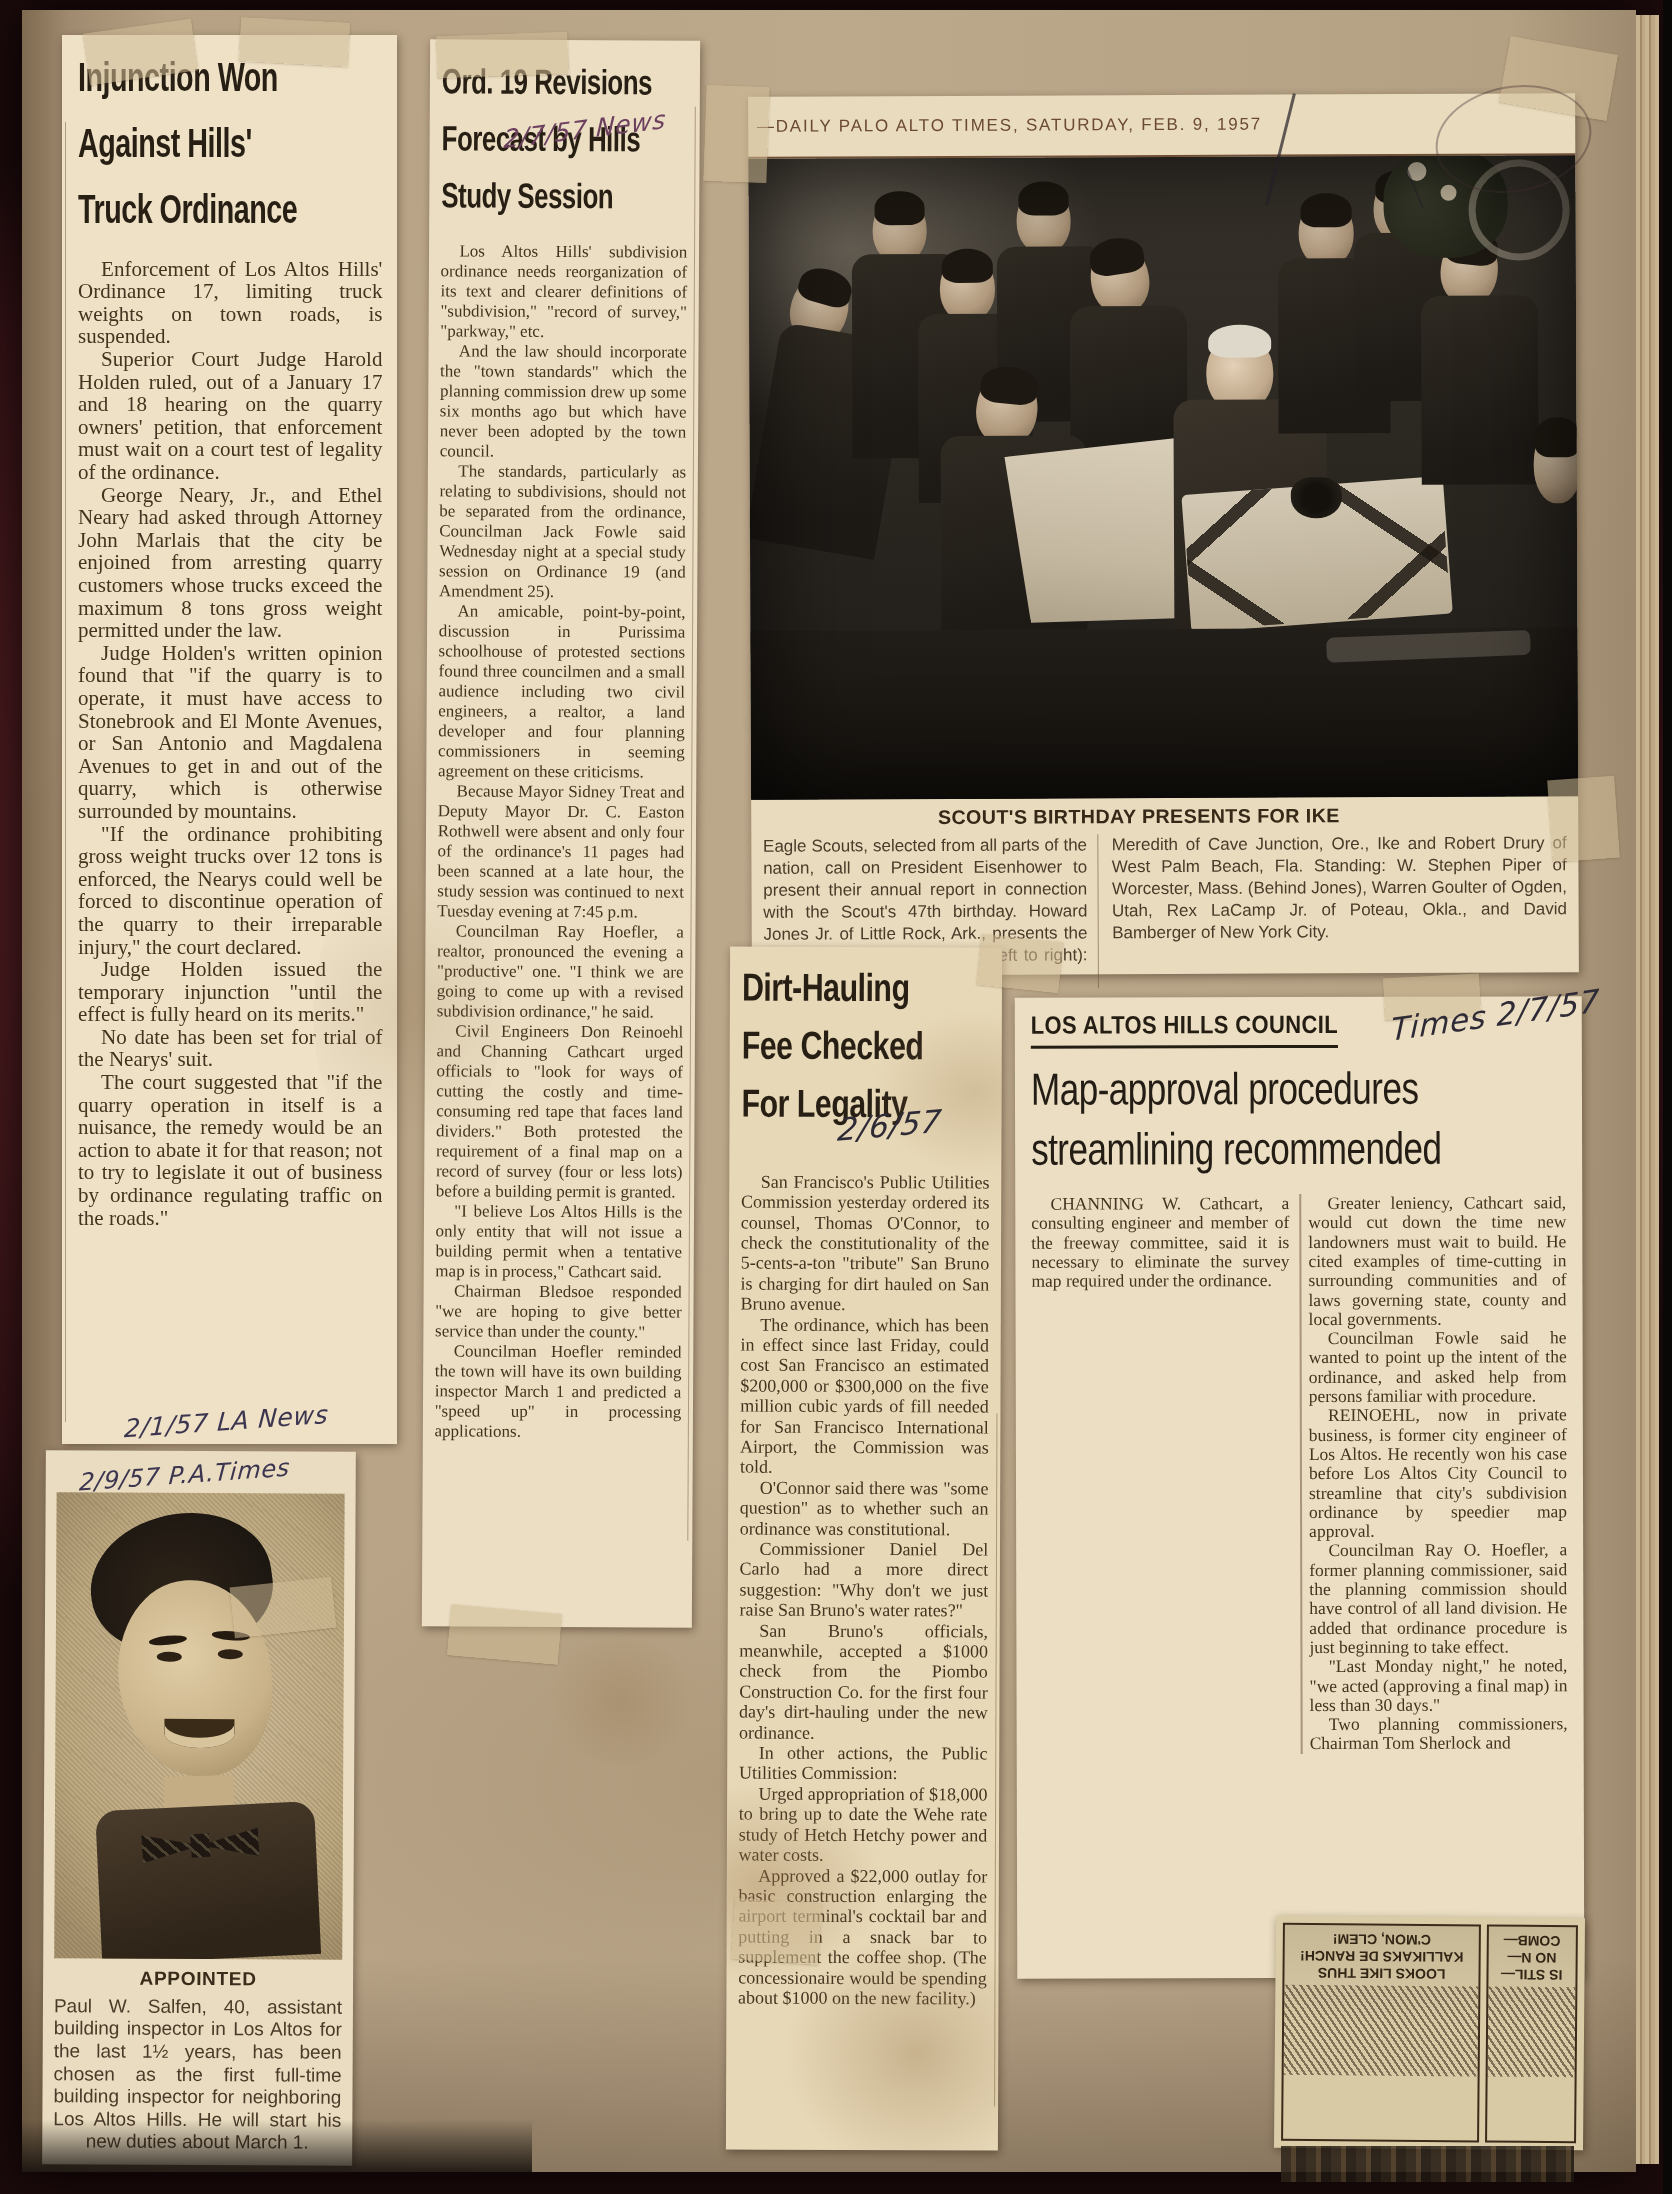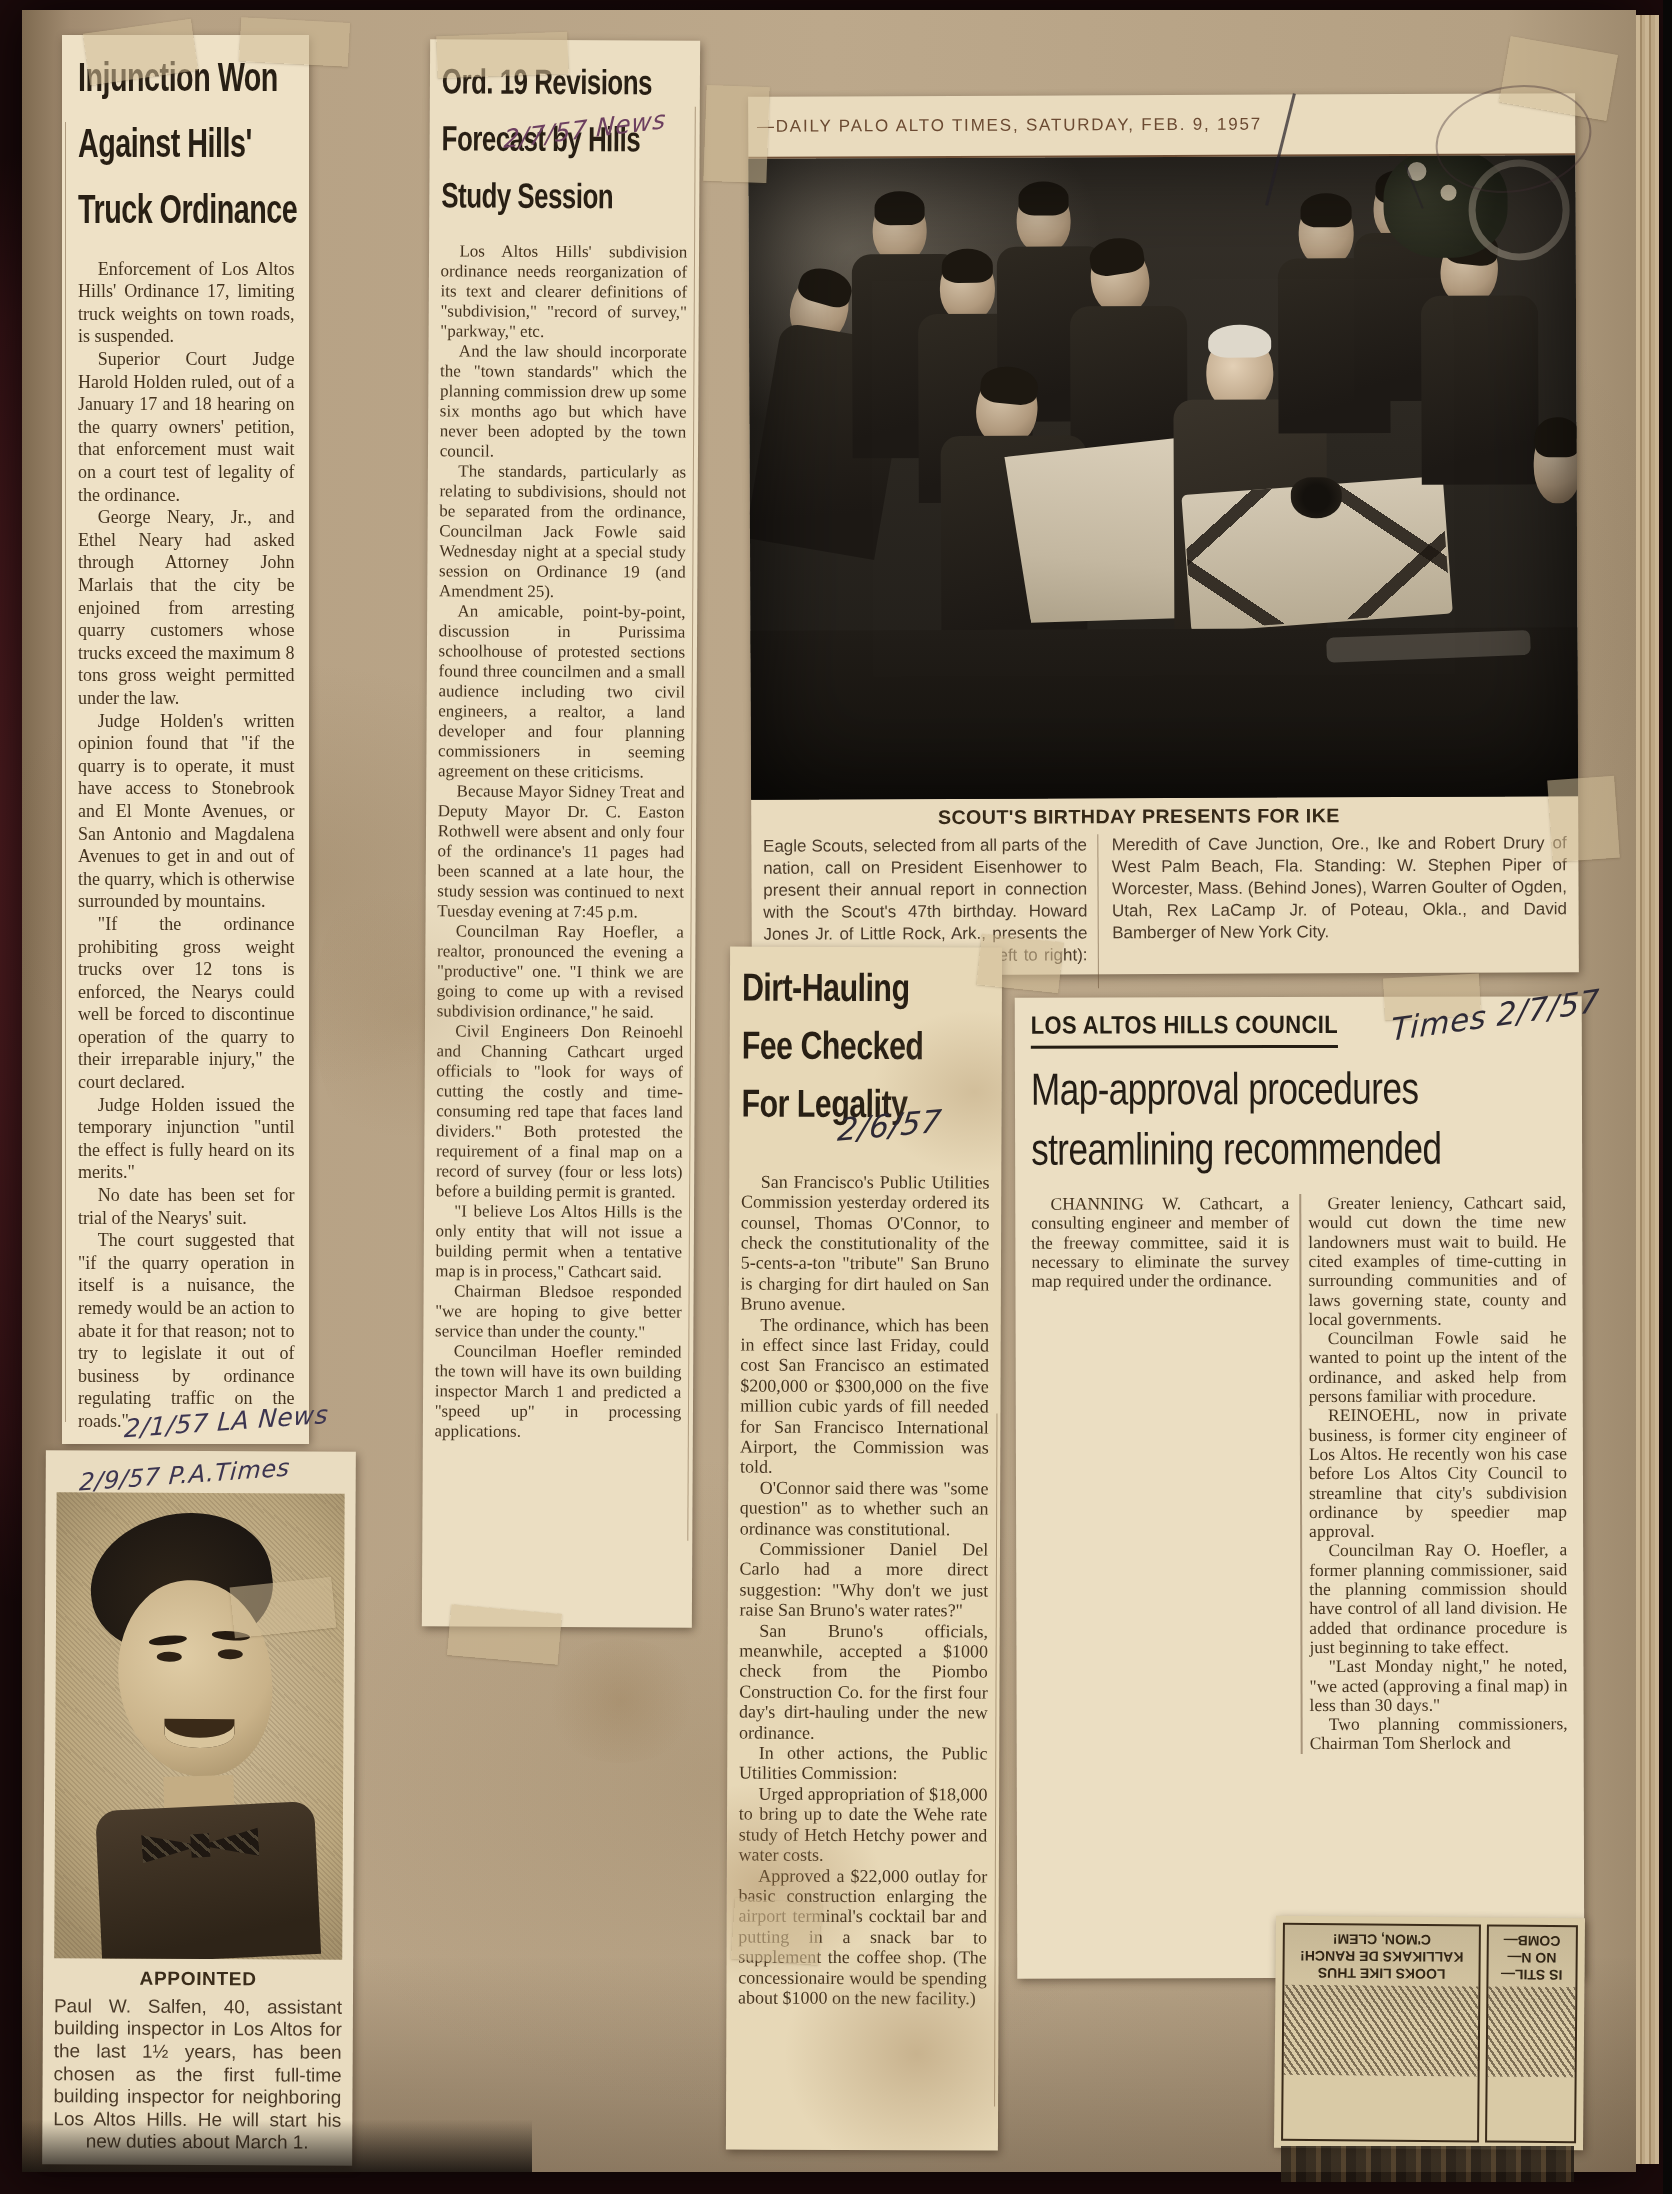--- a/index.html
+++ b/index.html
@@ -33,7 +33,7 @@
   .body-text p { margin:0; text-indent:1.1em; }
 
   
-  .clip1 { left:62px; top:35px; width:247px; height:1409px; background:#eee1c6; overflow:hidden; }
+  .clip1 { left:62px; top:35px; width:335px; height:1409px; background:#eee1c6; overflow:hidden; }
   .clip1 .inner { padding:8.7px 14.6px 0 16px; }
   .clip1 .headline { font-size:41px; line-height:66px; transform:scaleX(.70); }
   .clip1 .body-text { margin-top:16px; font-size:18px; line-height:22.6px; }

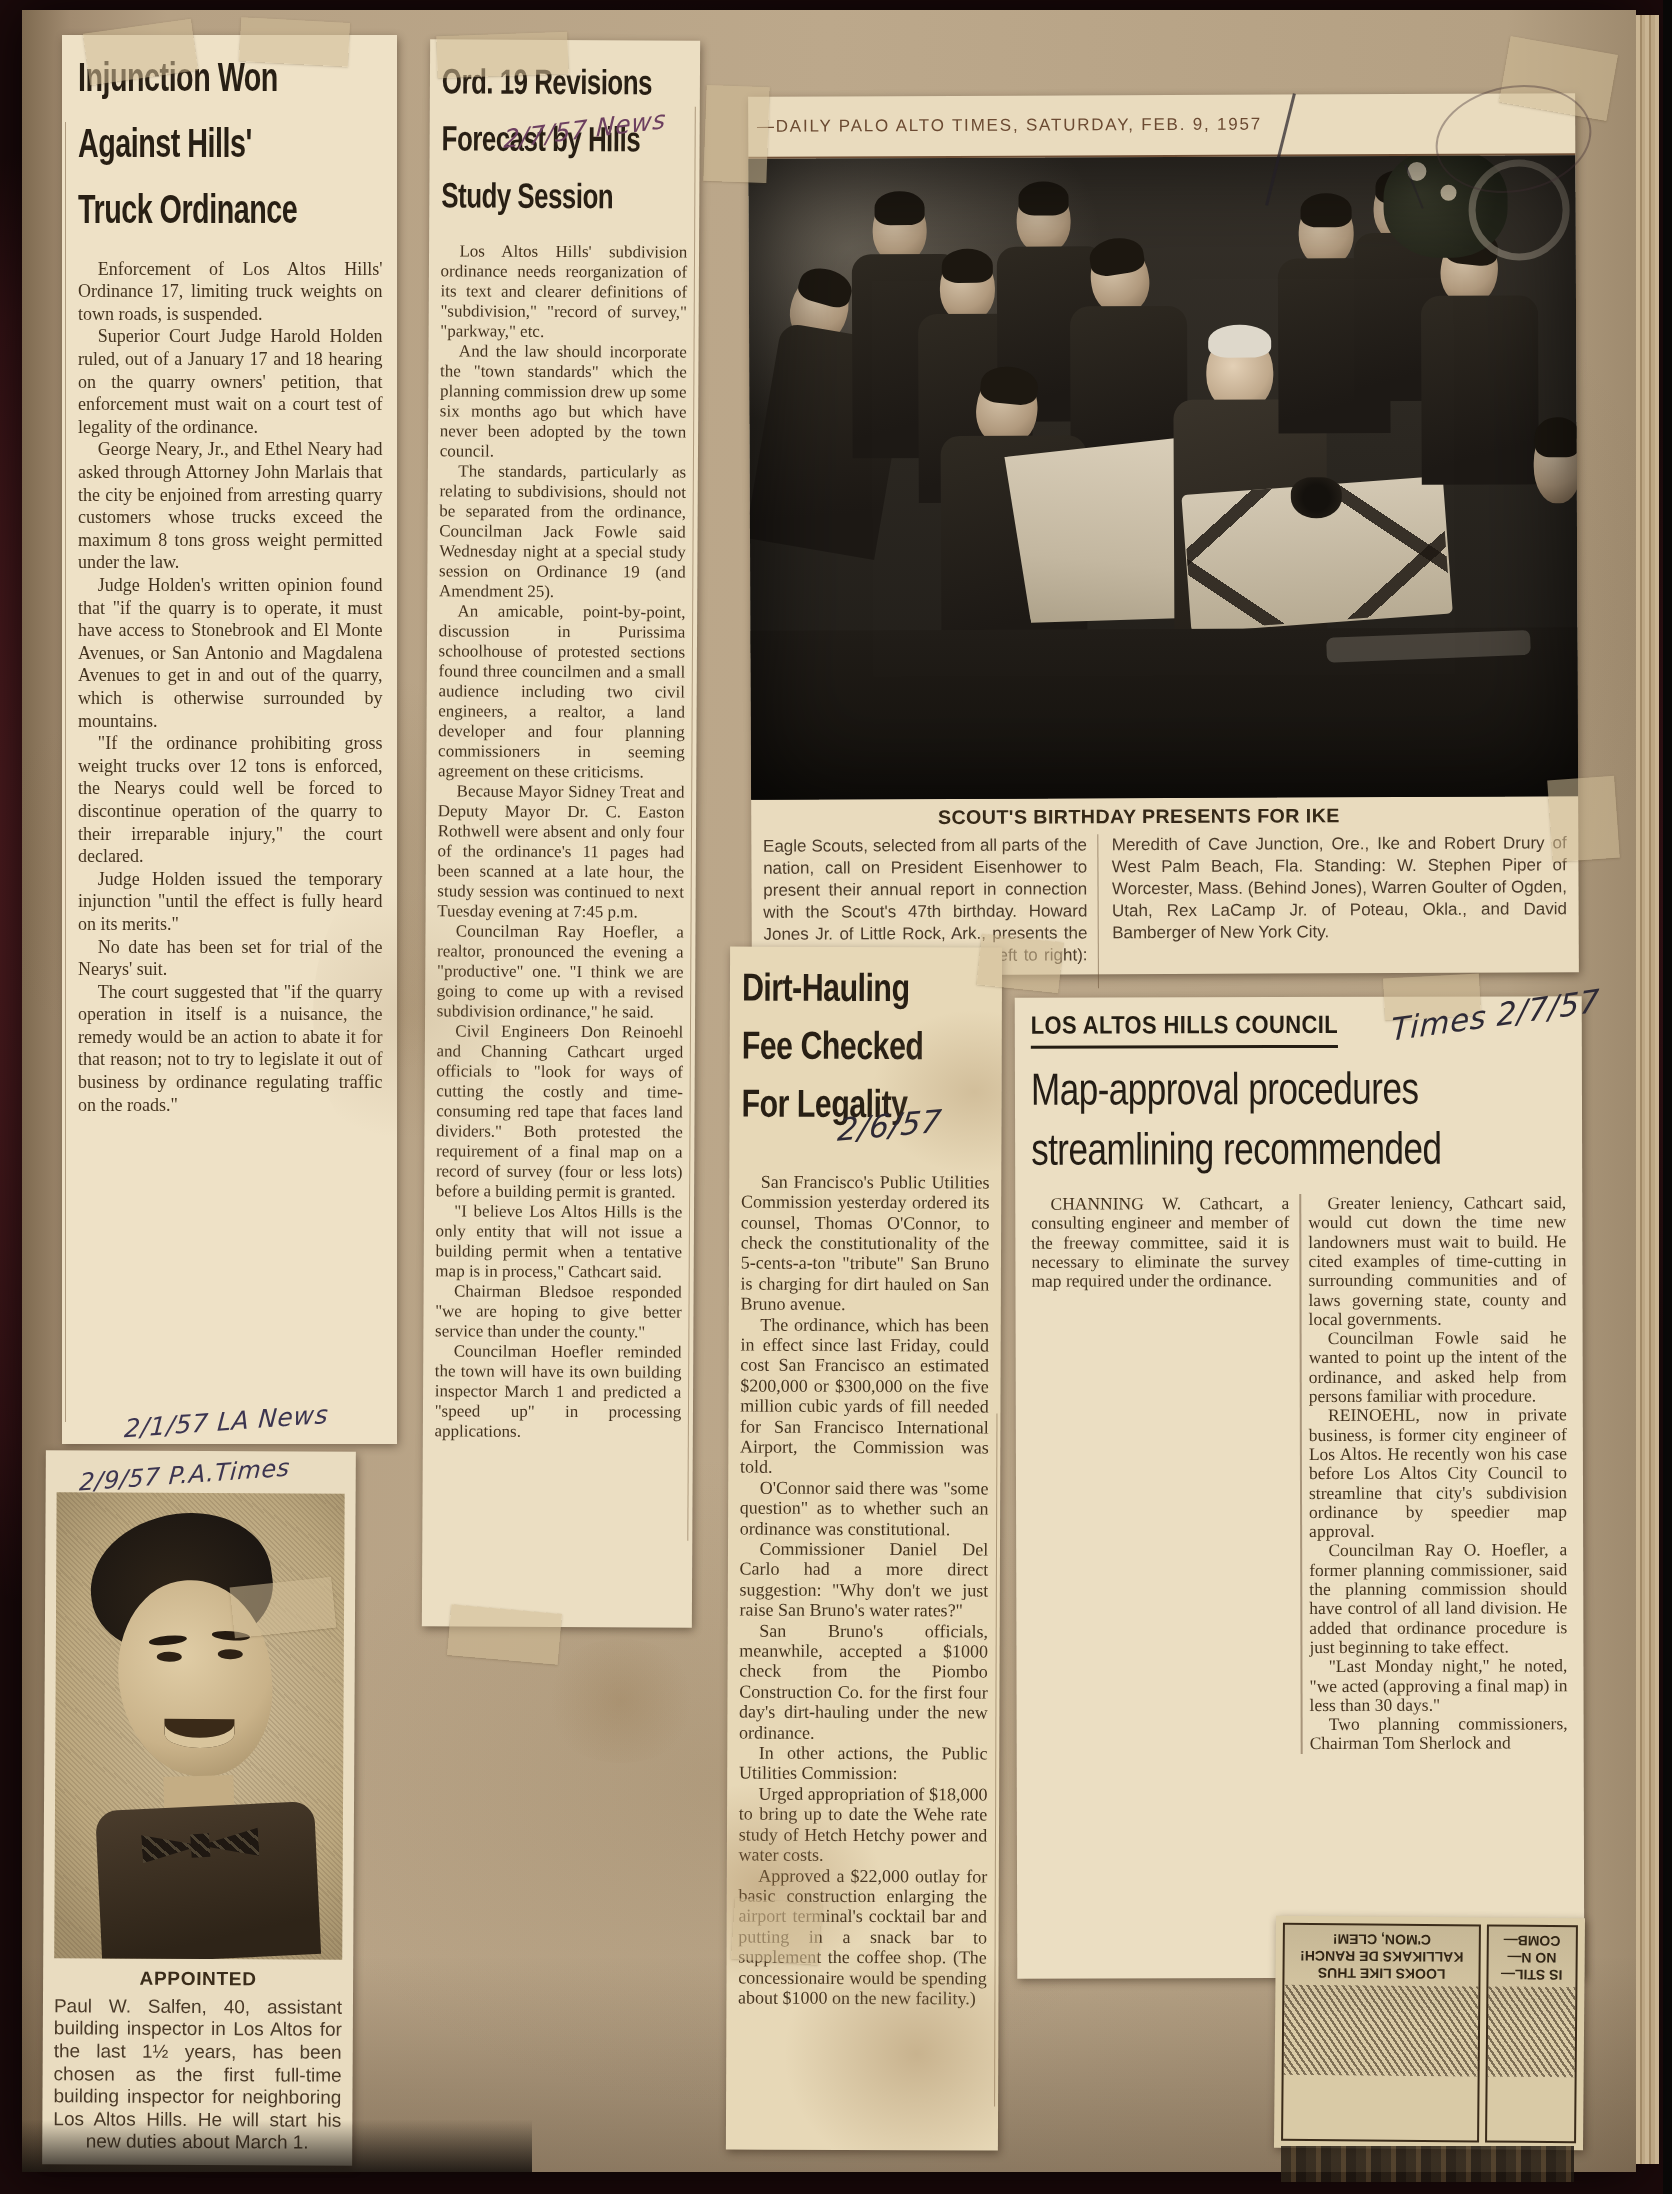--- a/index.html
+++ b/index.html
@@ -36,7 +36,7 @@
   .clip1 { left:62px; top:35px; width:335px; height:1409px; background:#eee1c6; overflow:hidden; }
   .clip1 .inner { padding:8.7px 14.6px 0 16px; }
   .clip1 .headline { font-size:41px; line-height:66px; transform:scaleX(.70); }
-  .clip1 .body-text { margin-top:16px; font-size:18px; line-height:22.6px; }
+  .clip1 .body-text { margin-top:16px; font-size:21px; line-height:22.6px; }
 
   
   .clip2 { left:426px; top:40px; width:270px; height:1587px; overflow:hidden; }

